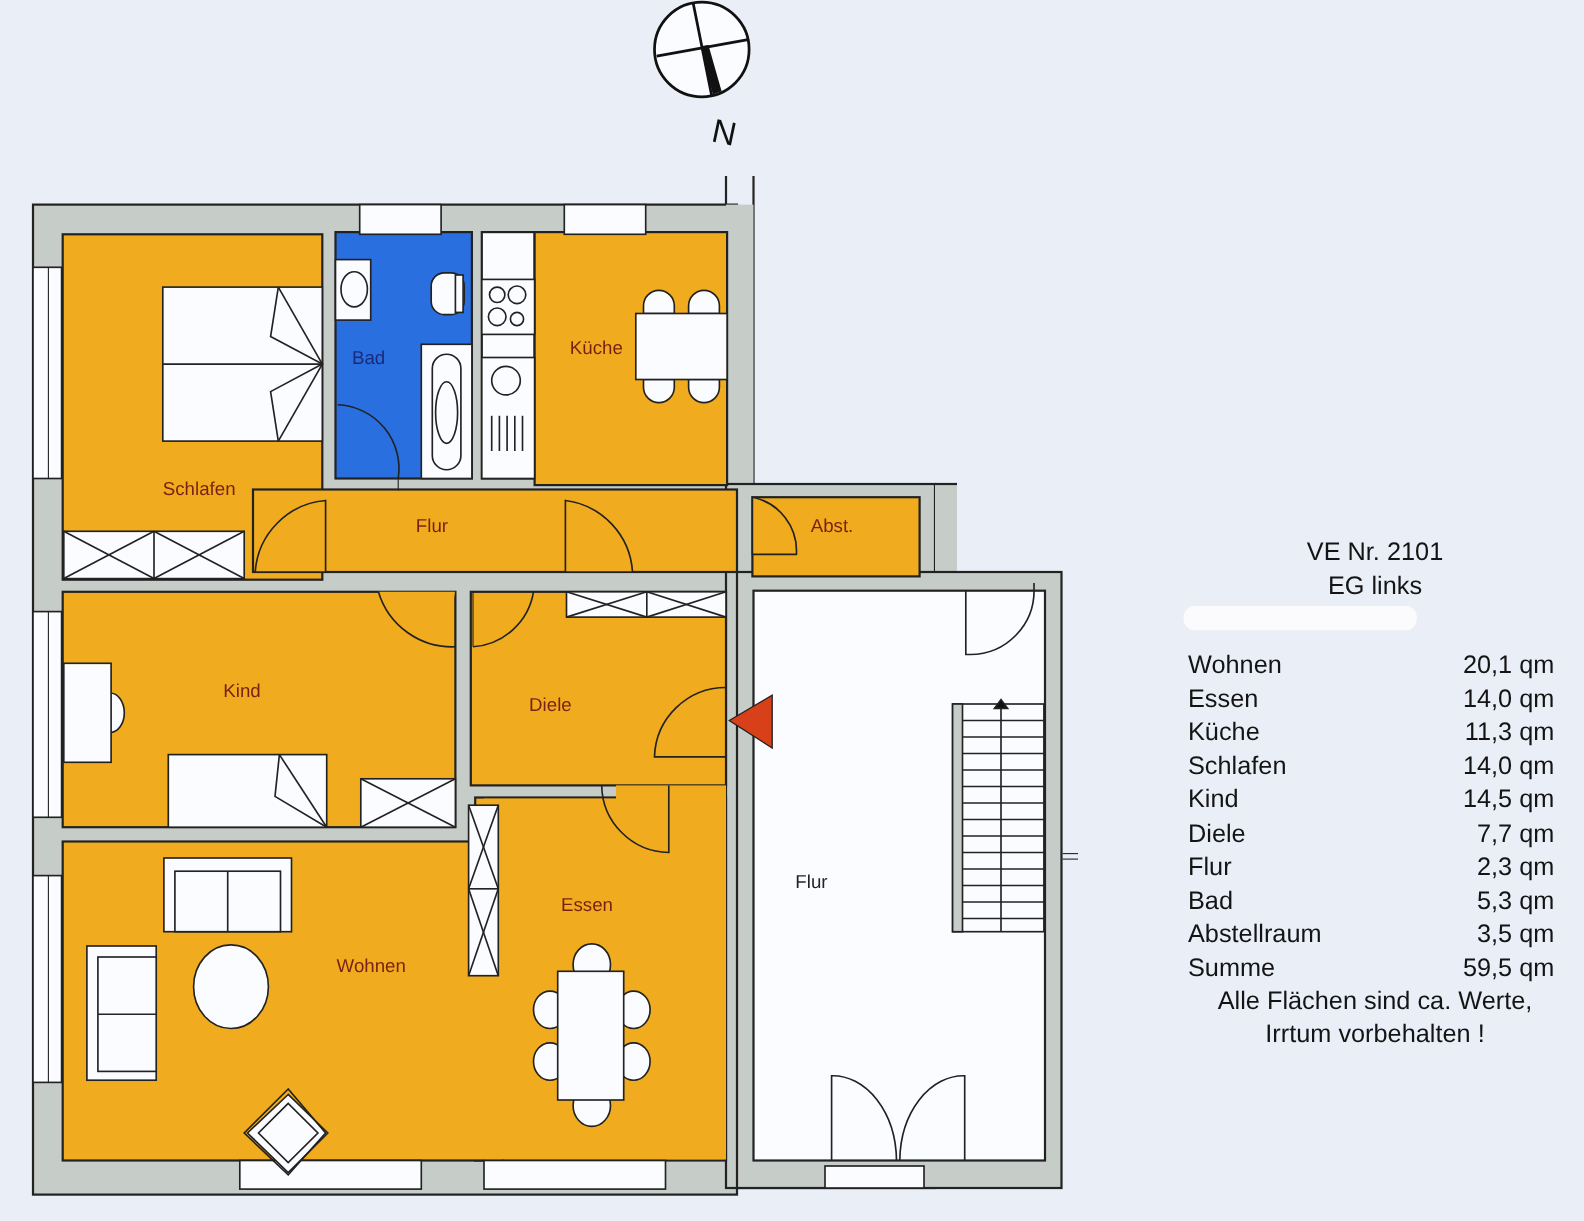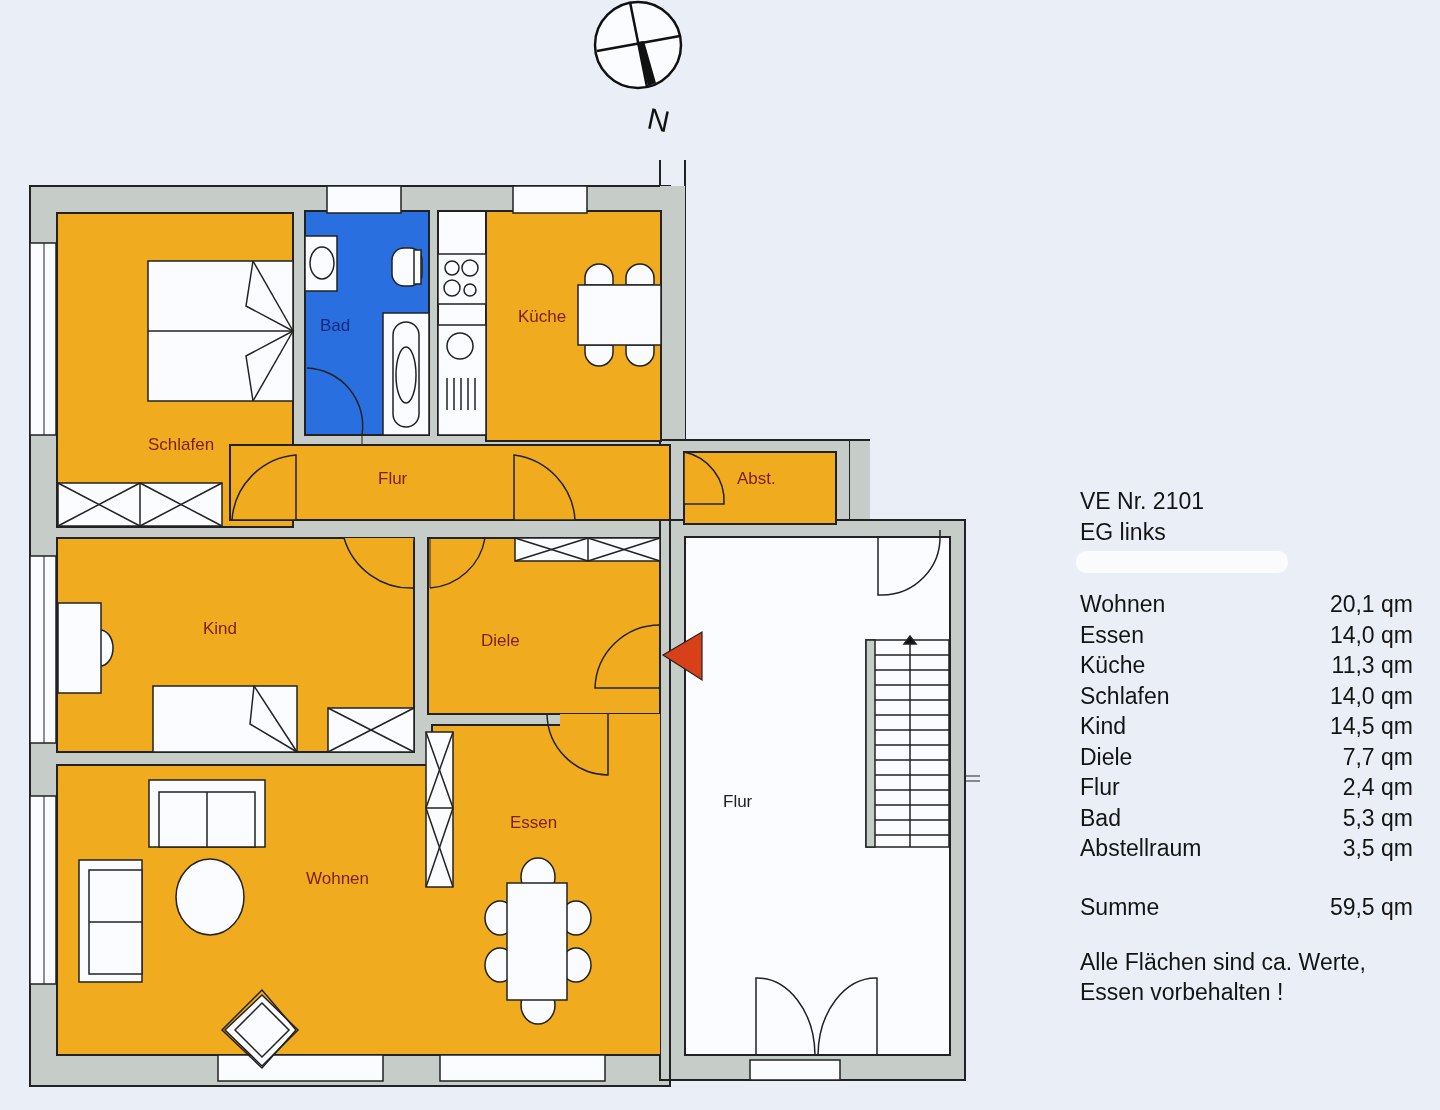--- a/index.html
+++ b/index.html
@@ -8,7 +8,7 @@
   .room-label{font-family:"Liberation Sans",sans-serif;font-size:17px;fill:#7a1f14;}
   .hall-label{font-family:"Liberation Sans",sans-serif;font-size:17px;fill:#222;}
   .info{position:absolute;left:1080px;top:486px;width:340px;color:#141414;font-size:23px;line-height:30.5px;}
-  .info .line{display:block;white-space:nowrap;}
+  .info .line{display:block;white-space:nowrap;text-align:center;}
   .redacted{display:block;width:212px;height:22px;background:#fbfbfd;border-radius:10px;margin:4px 0 6px -4px;}
   .areas{margin-top:16px;}
   .area-row{display:flex;justify-content:space-between;width:333px;}

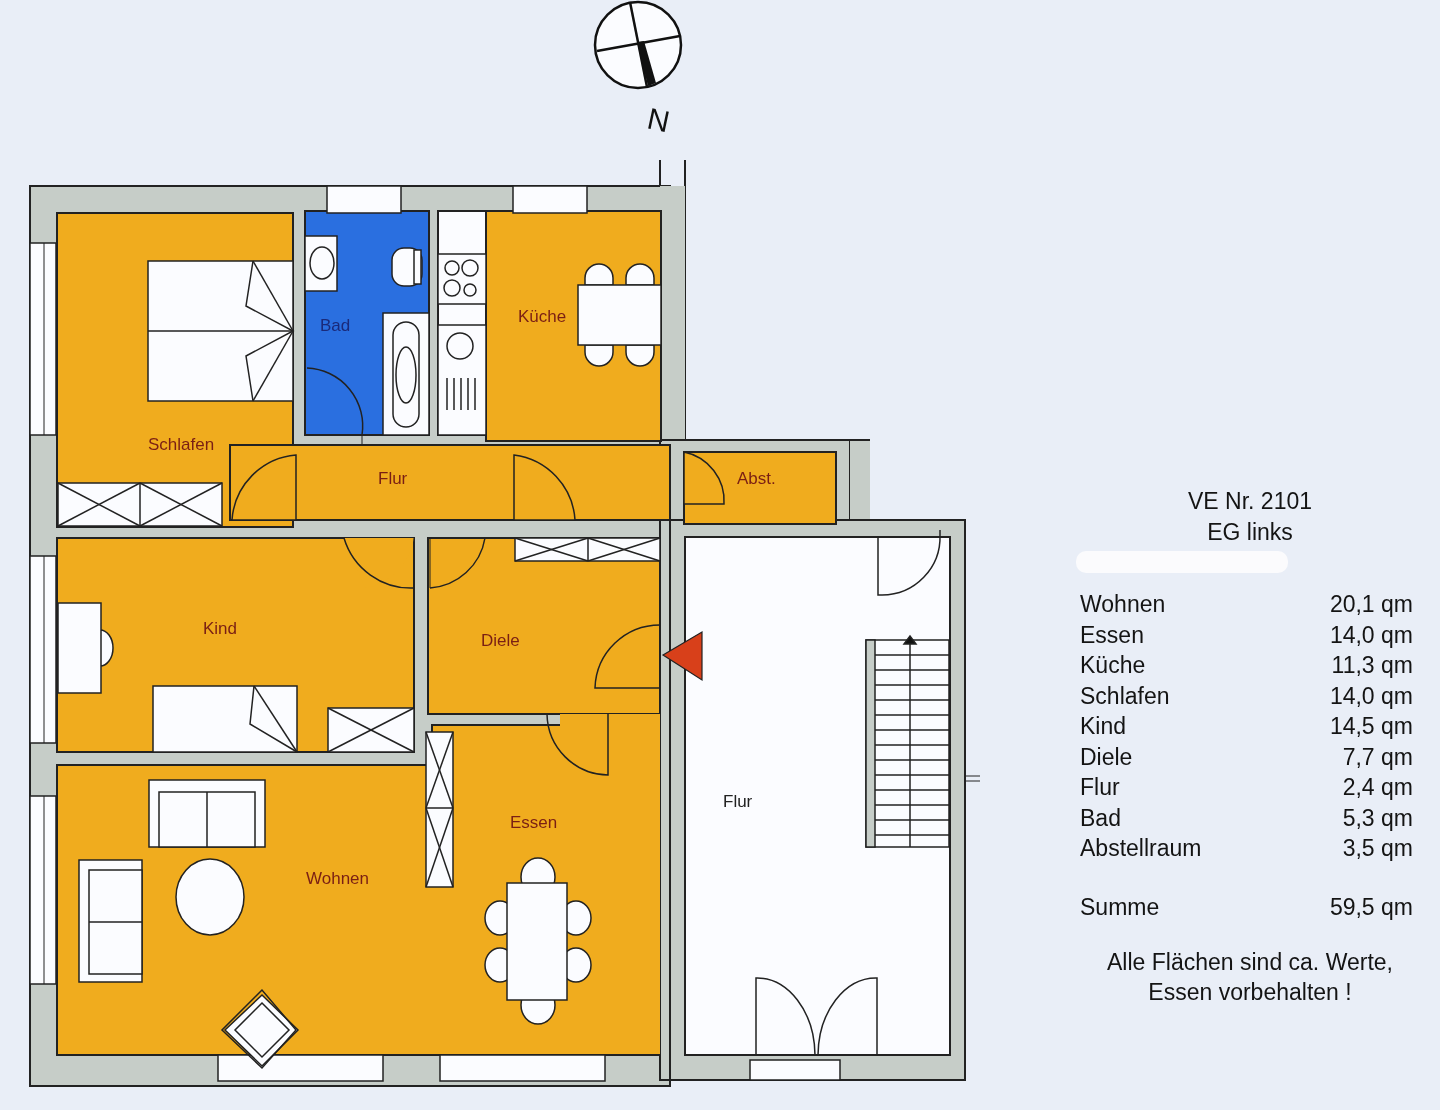--- a/index.html
+++ b/index.html
@@ -256,7 +256,7 @@
       </div>
     <div class="area-row">
         <span>Flur</span>
-        <span>2,4 qm</span>
+        <span>2,3 qm</span>
       </div>
     <div class="area-row">
         <span>Bad</span>

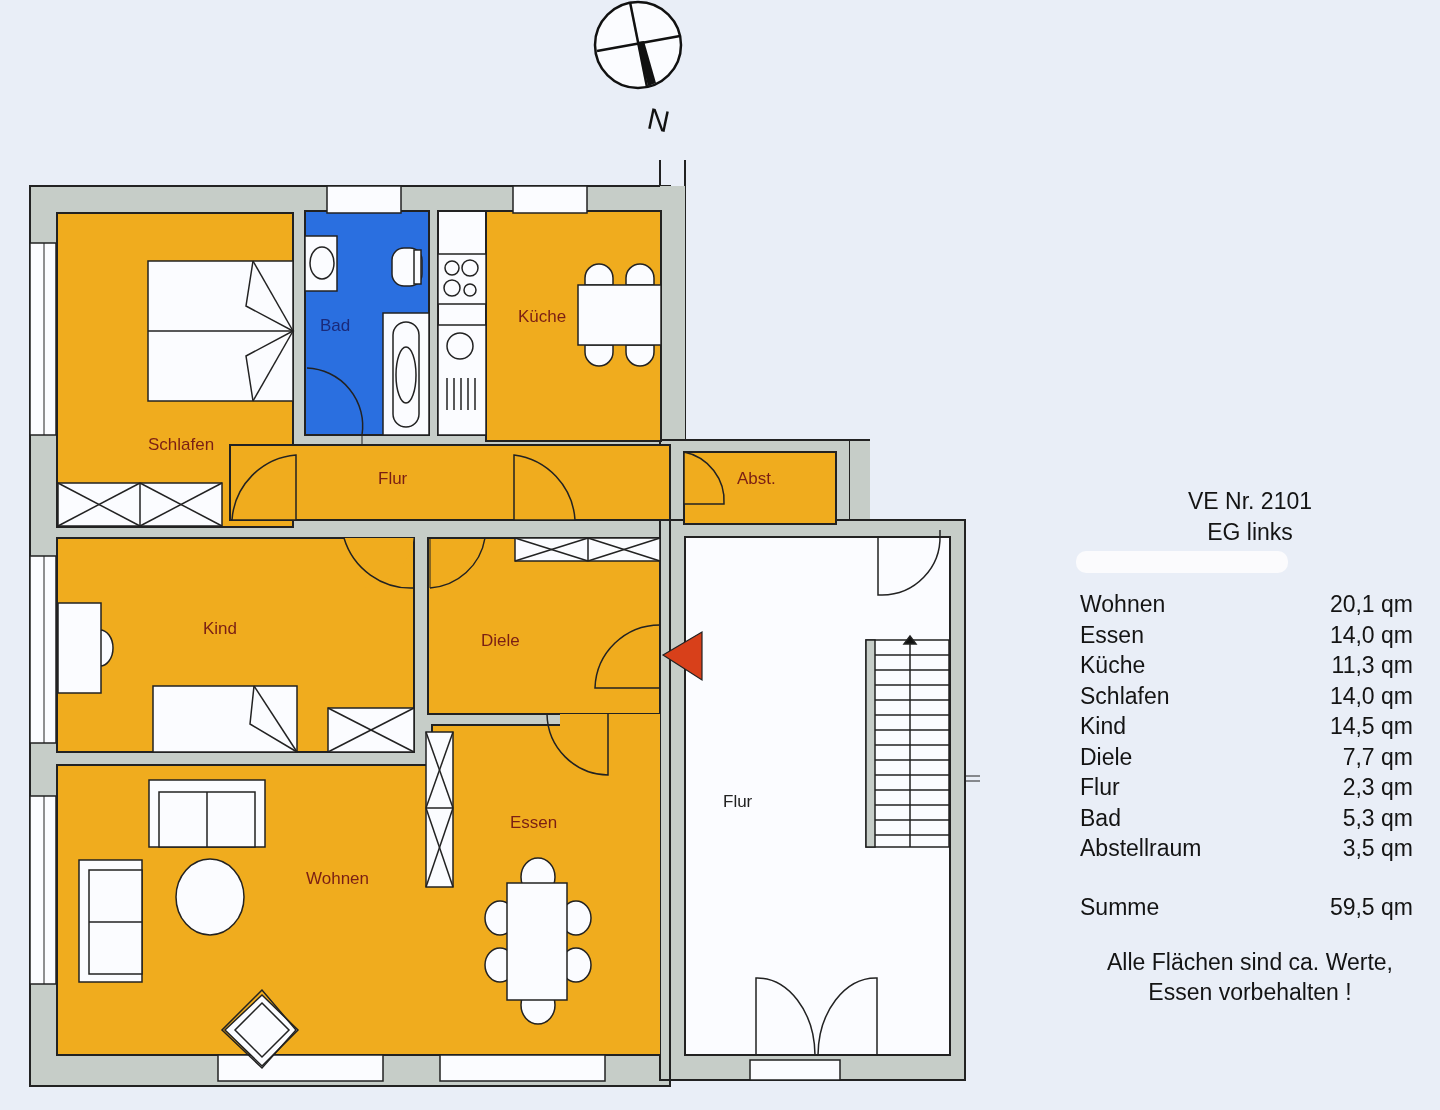--- a/index.html
+++ b/index.html
@@ -12,7 +12,7 @@
   .redacted{display:block;width:212px;height:22px;background:#fbfbfd;border-radius:10px;margin:4px 0 6px -4px;}
   .areas{margin-top:16px;}
   .area-row{display:flex;justify-content:space-between;width:333px;}
-  .sum-row{display:flex;justify-content:space-between;width:333px;margin-top:28px;}
+  .sum-row{display:flex;justify-content:space-between;width:333px;}
   .note{margin-top:25px;line-height:30px;}
 </style>
 </head>

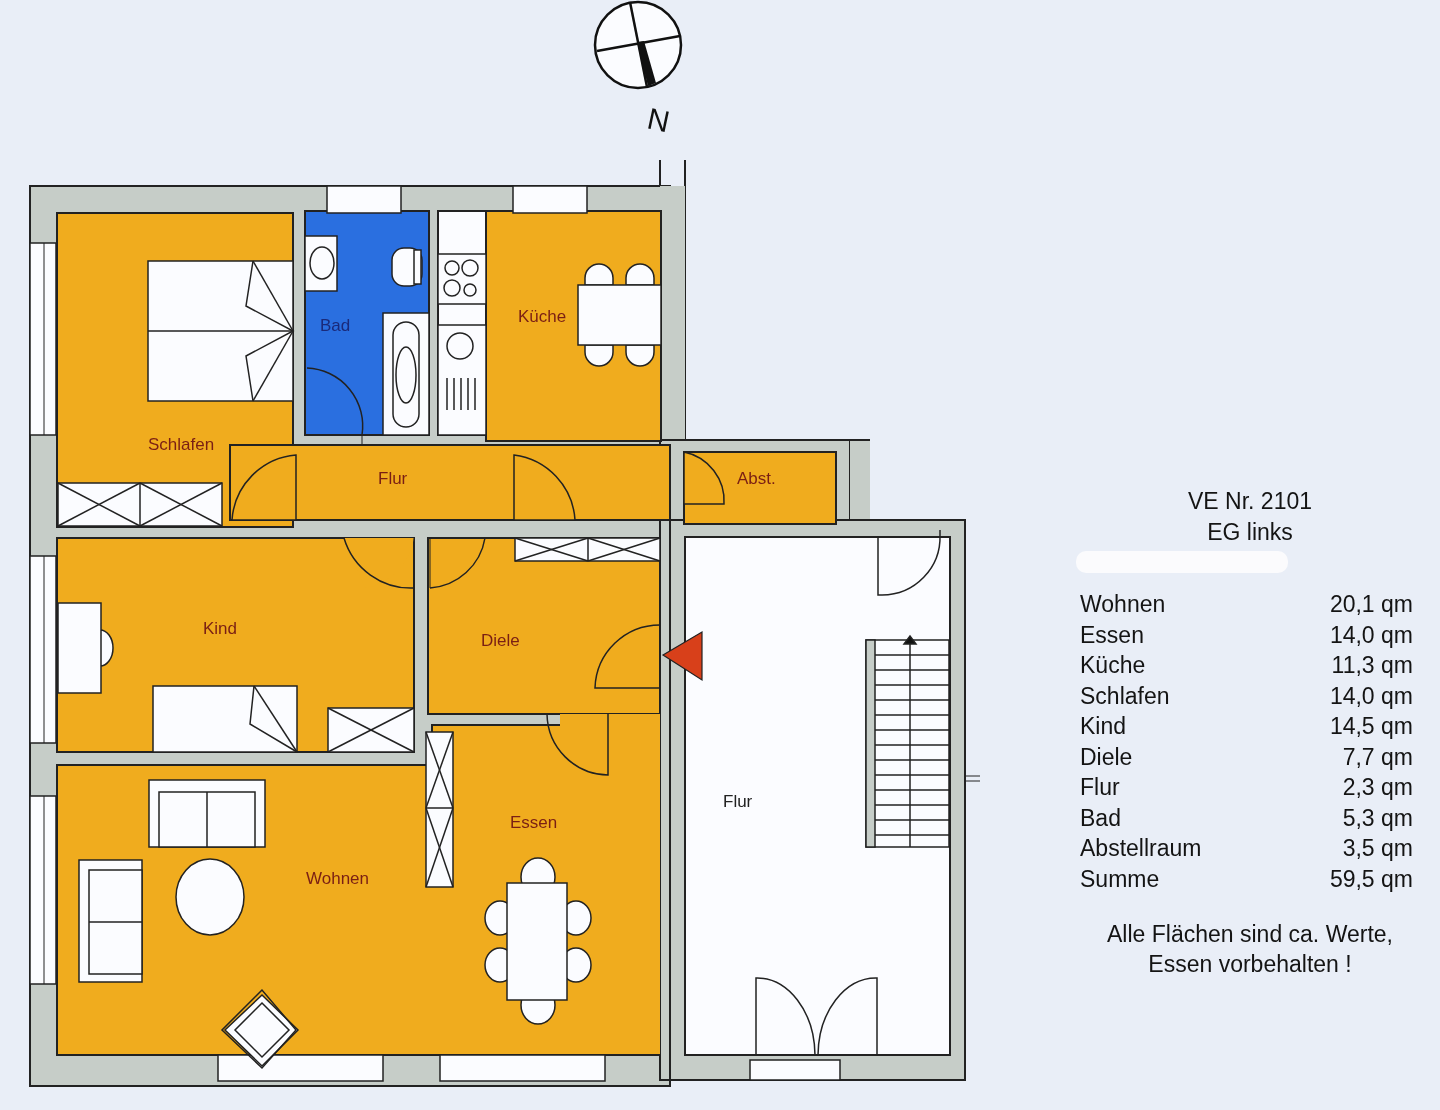--- a/index.html
+++ b/index.html
@@ -13,7 +13,7 @@
   .areas{margin-top:16px;}
   .area-row{display:flex;justify-content:space-between;width:333px;}
   .sum-row{display:flex;justify-content:space-between;width:333px;}
-  .note{margin-top:25px;line-height:30px;}
+  .note{line-height:30px;}
 </style>
 </head>
 <body>

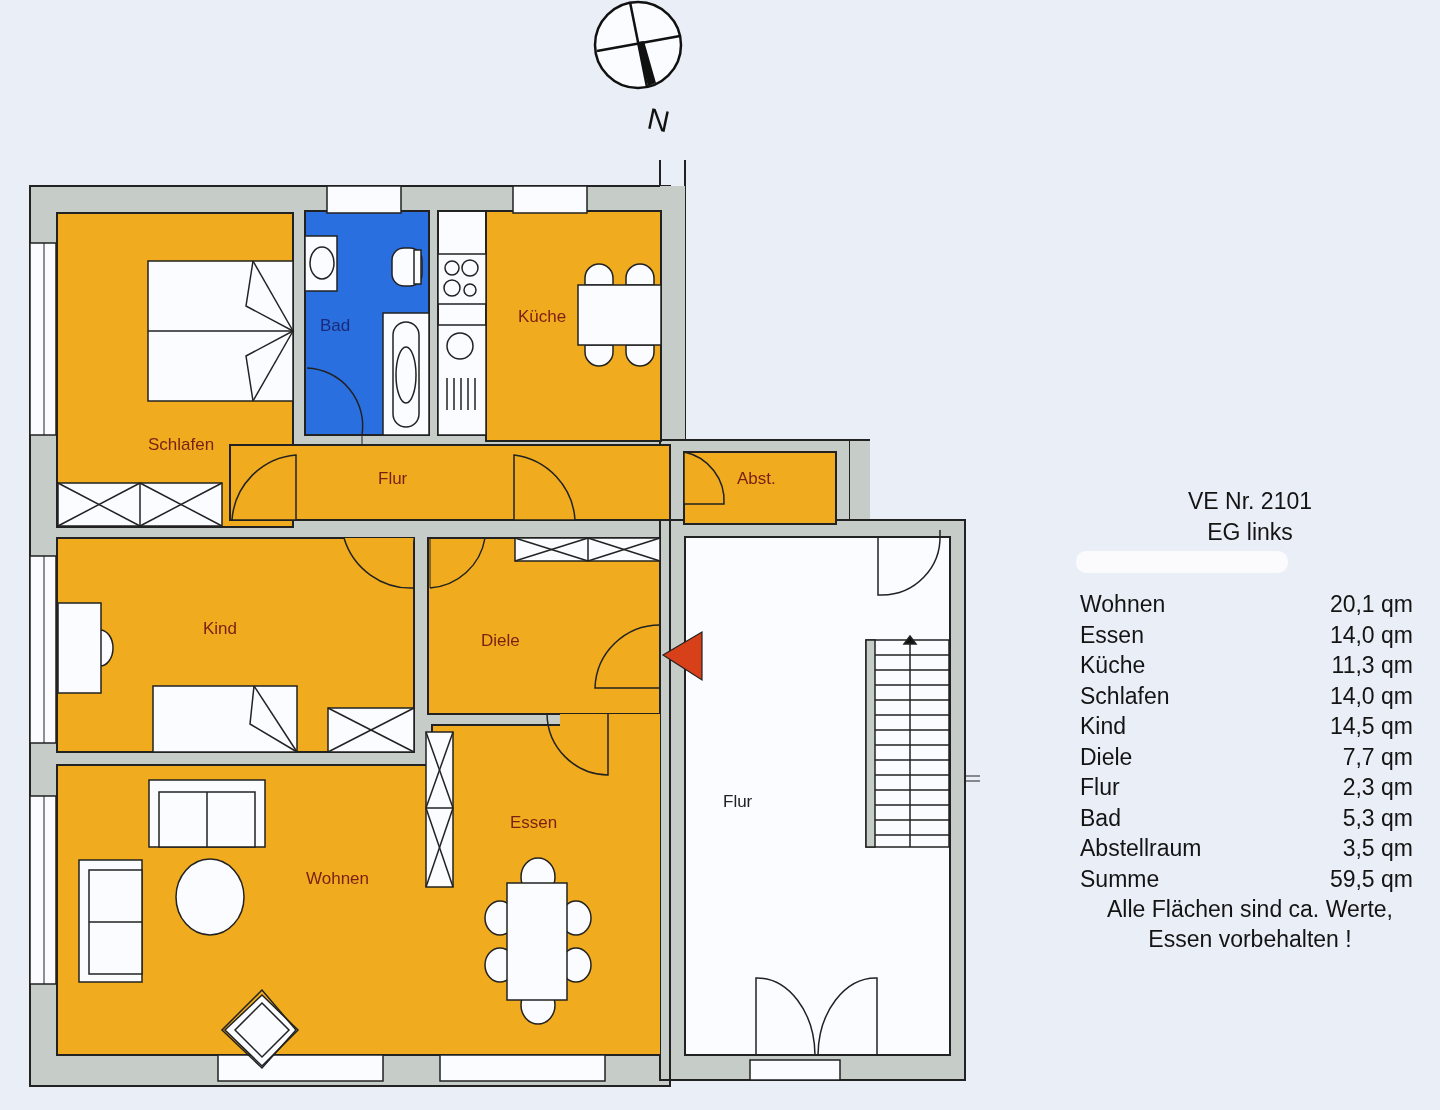--- a/index.html
+++ b/index.html
@@ -275,7 +275,7 @@
 
   <div class="note">
     <span class="line">Alle Flächen sind ca. Werte,</span>
-    <span class="line">Essen vorbehalten !</span>
+    <span class="line">Irrtum vorbehalten !</span>
   </div>
 </div>
 

